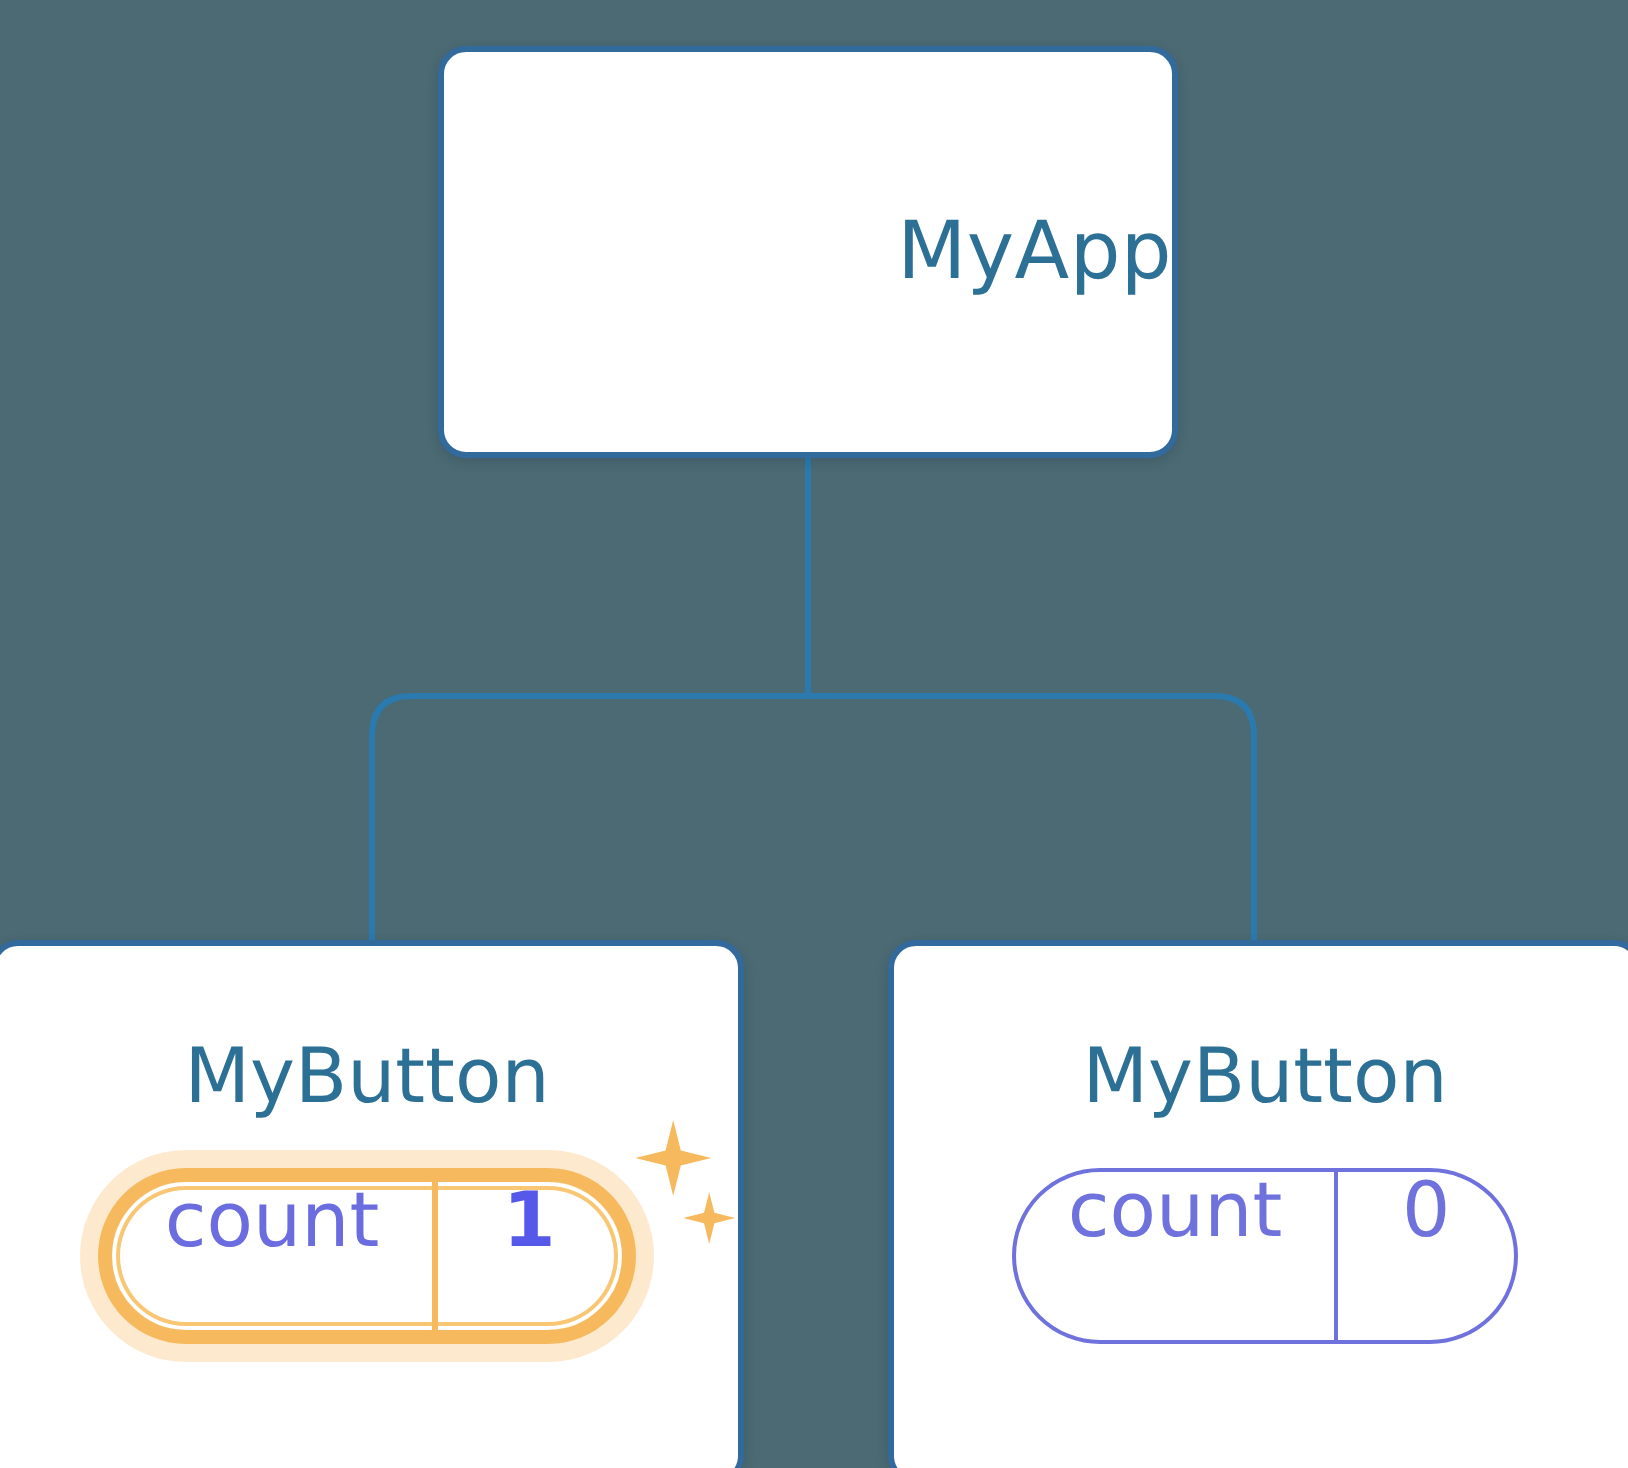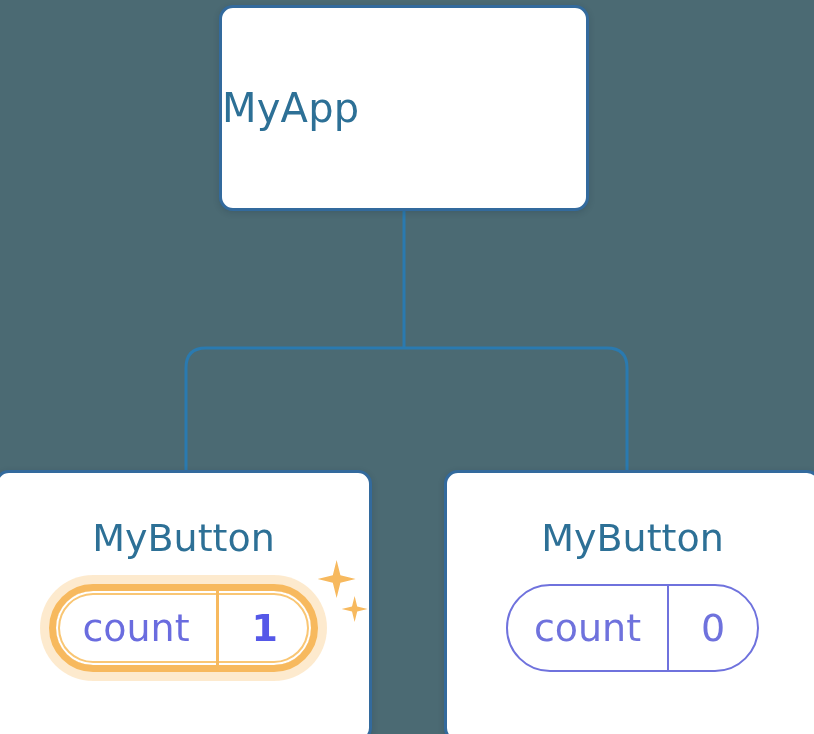--- a/index.html
+++ b/index.html
@@ -38,7 +38,7 @@
   .node-root {
     position: absolute;
     left: 219px;
-    top: 5px;
+    top: 23px;
     width: 370px;
     height: 206px;
     background: #ffffff;
@@ -46,7 +46,7 @@
     border-radius: 14px;
     display: flex;
     align-items: center;
-    justify-content: flex-start;
+    justify-content: flex-end;
     box-shadow: 0 2px 6px rgba(20,40,55,0.18);
   }
 

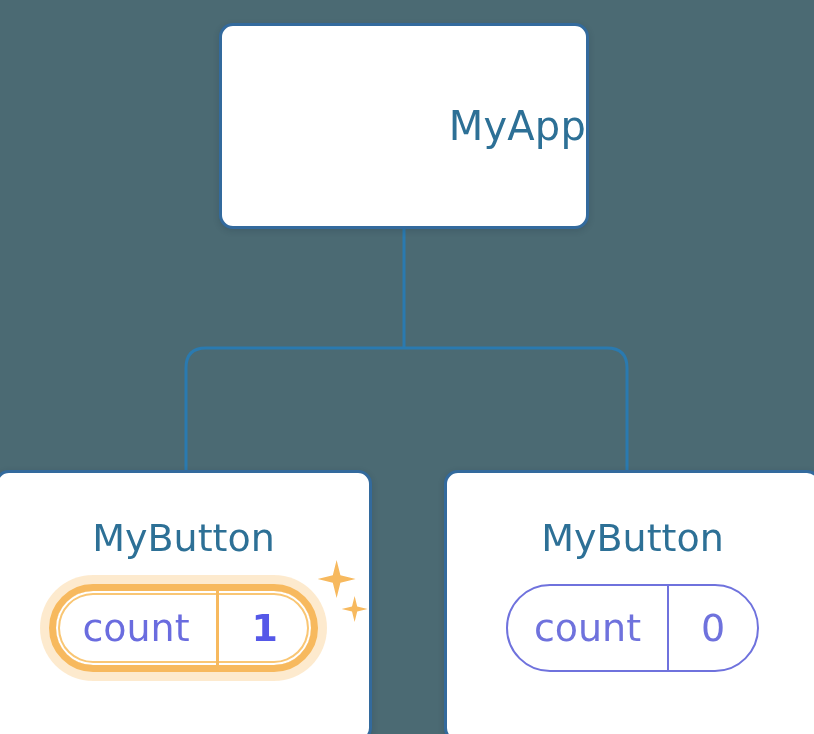--- a/index.html
+++ b/index.html
@@ -102,7 +102,7 @@
   .pill {
     position: relative;
     display: flex;
-    align-items: center;
+    align-items: flex-start;
     height: 88px;
     border-radius: 44px;
     background: #ffffff;

